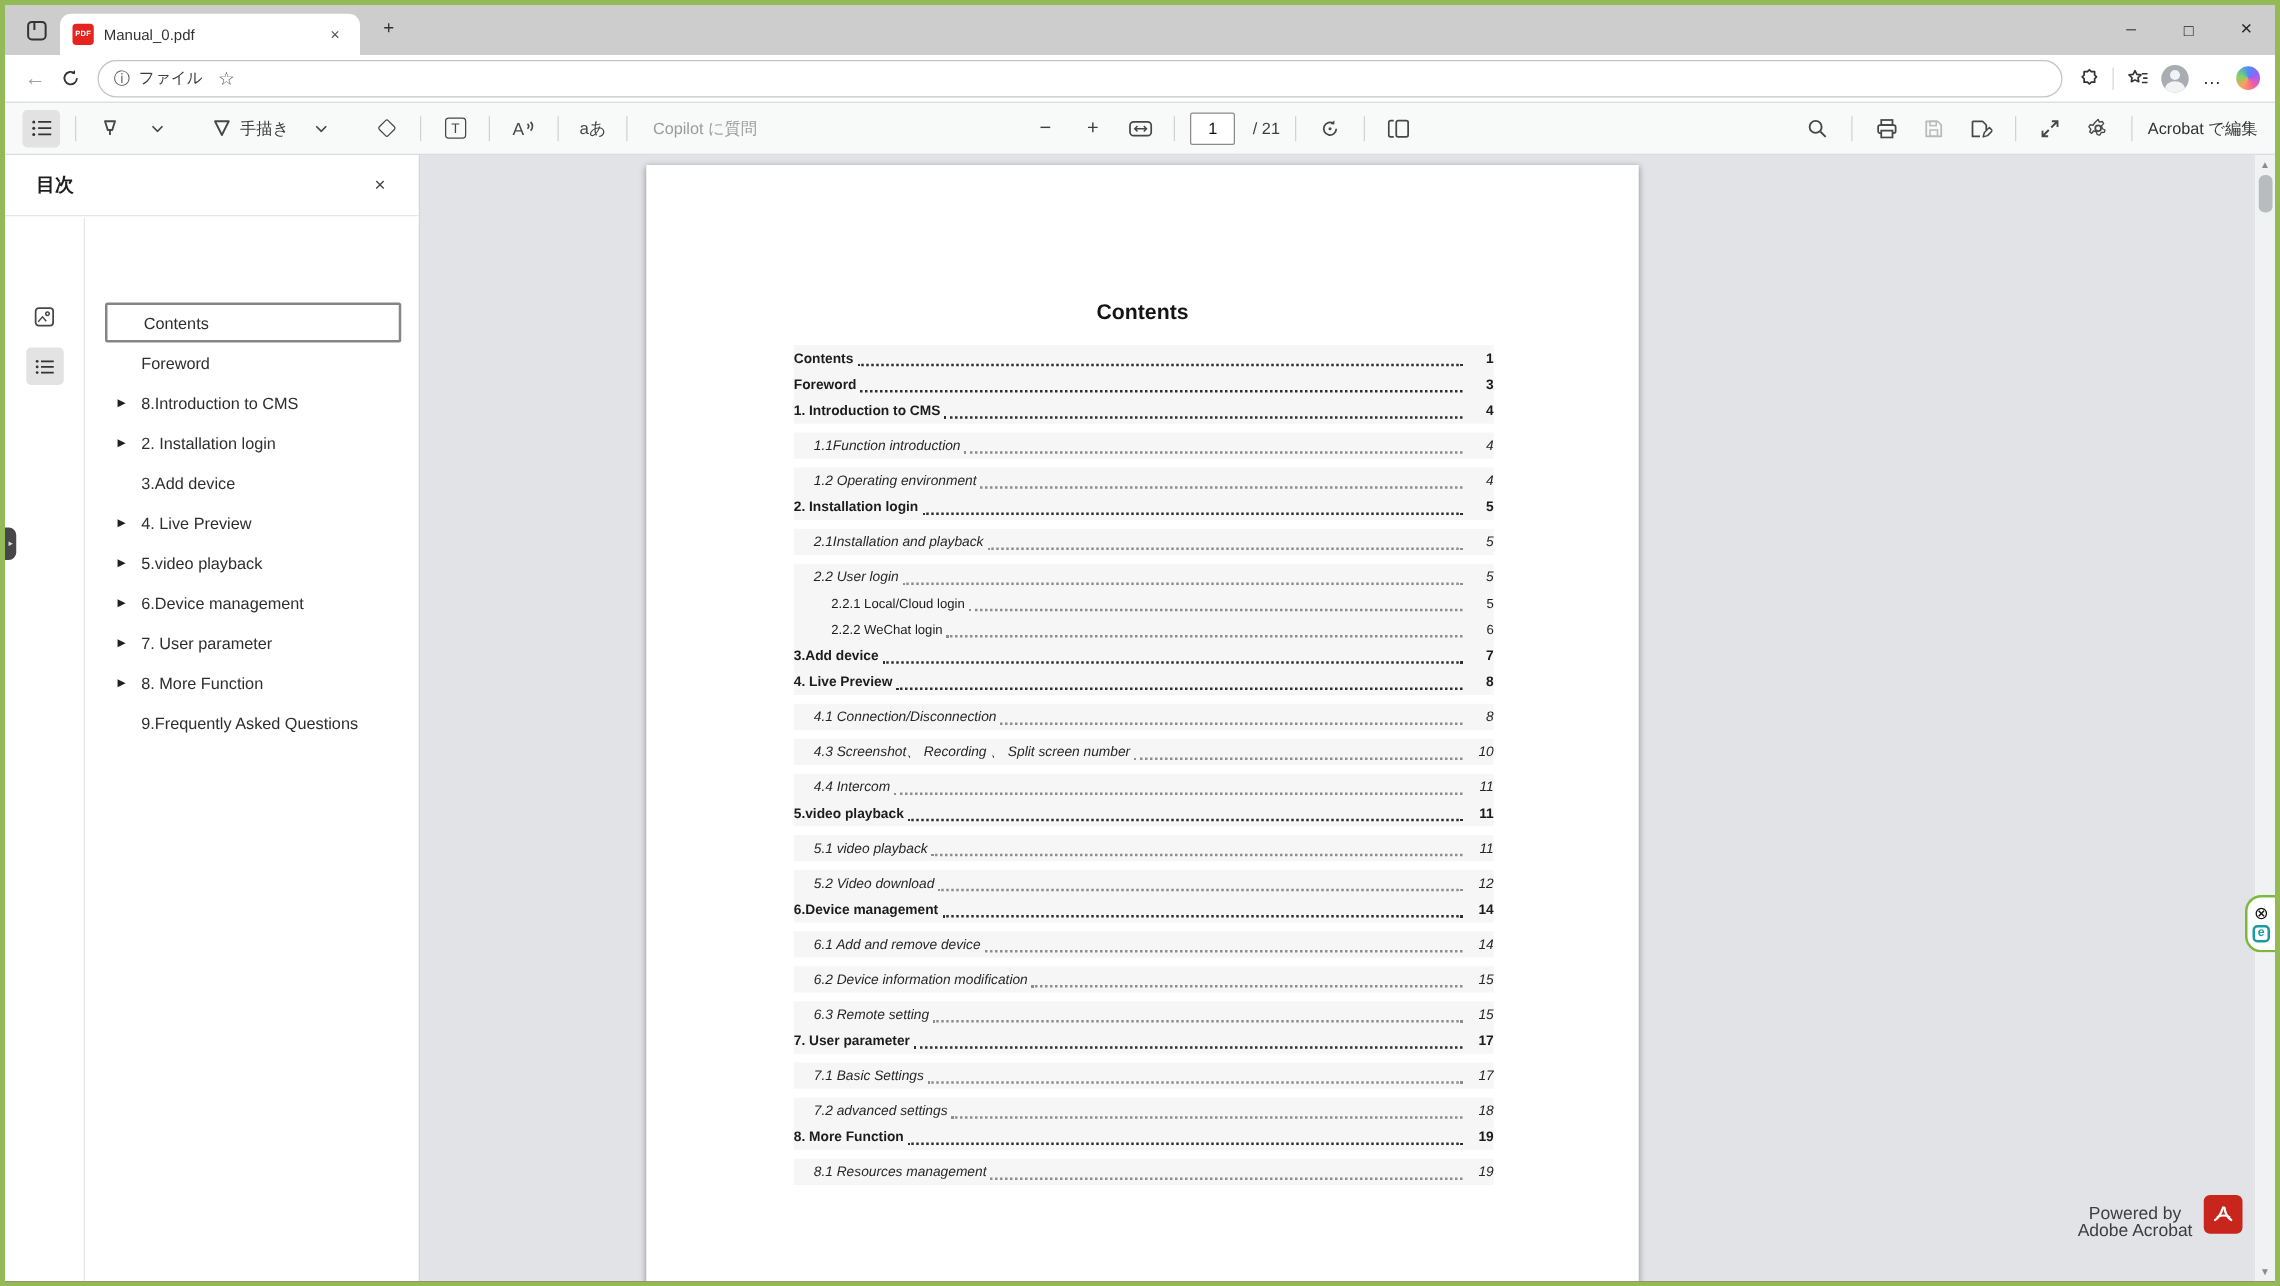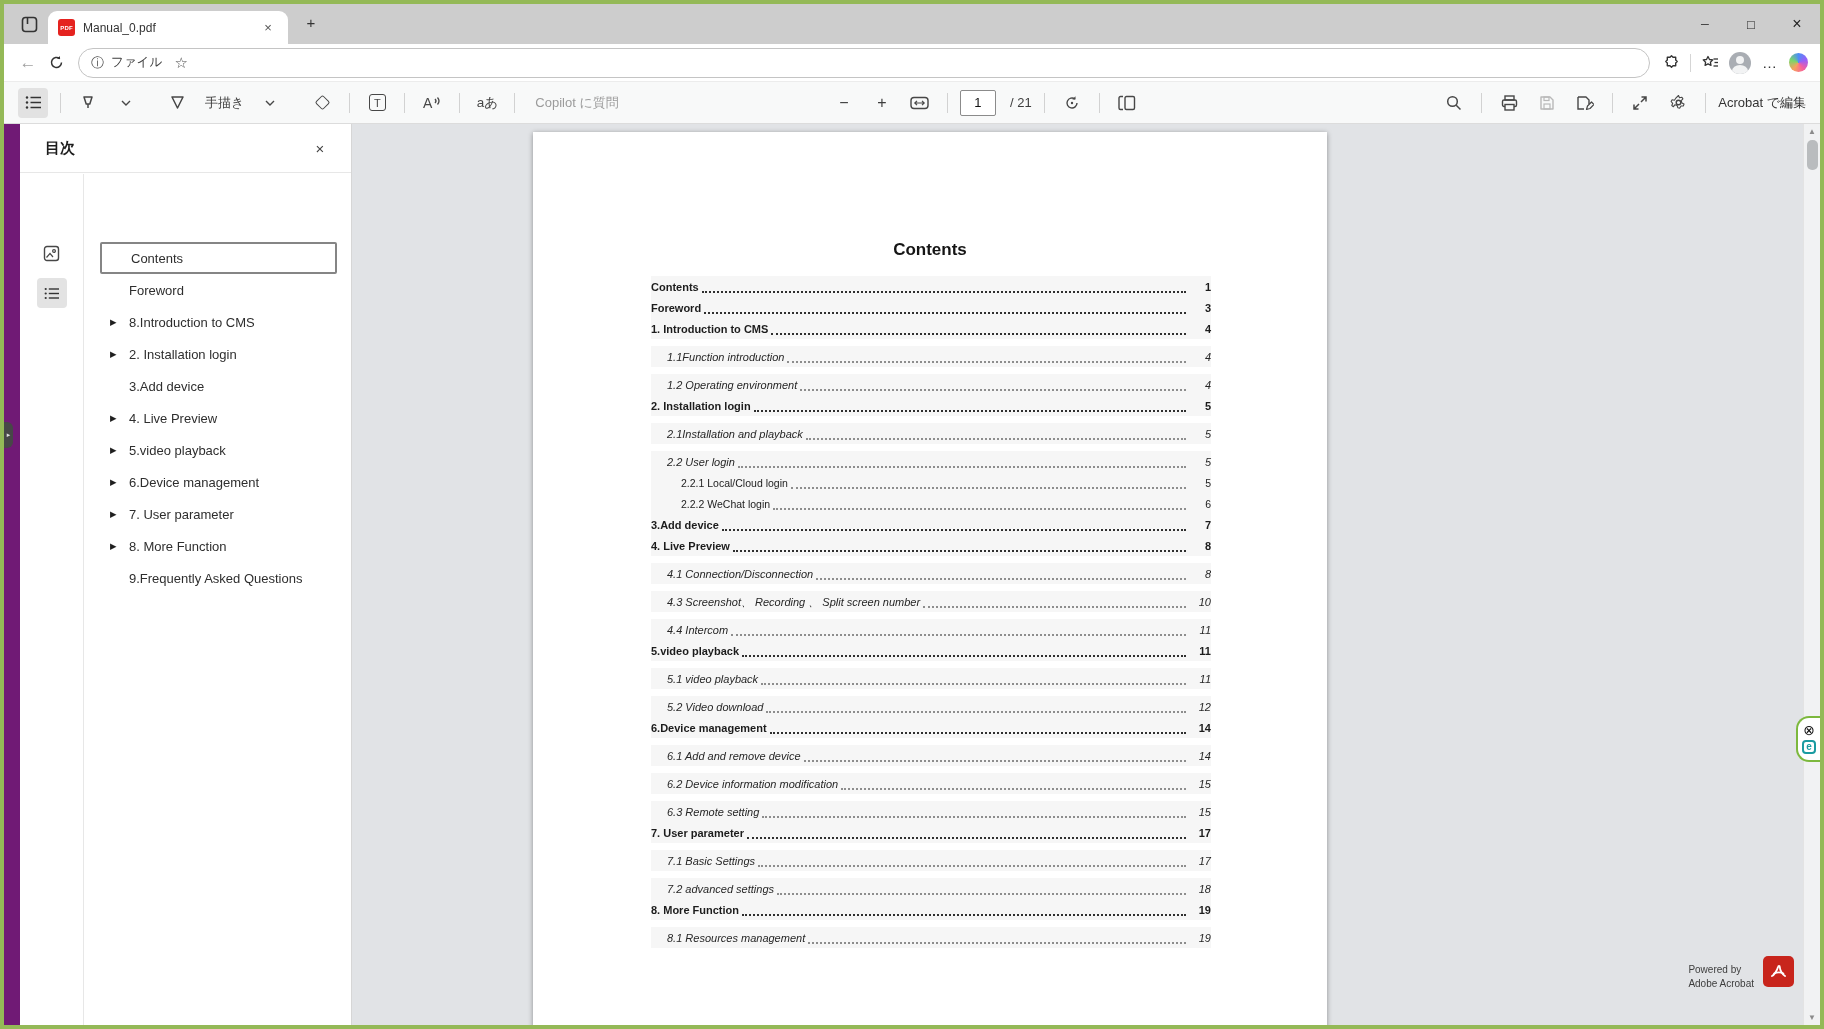--- a/index.html
+++ b/index.html
@@ -39,7 +39,7 @@
   .copilot-dot{width:19px;height:19px;border-radius:50%;background:conic-gradient(#4e8df6,#9b5ef7,#f75e9d,#f7a15e,#79d66a,#4e8df6);}
   
   .pdfbar{position:absolute;left:0;top:78px;right:0;height:42px;background:#f8f9f9;border-bottom:1px solid #dcdcdc;display:flex;align-items:center;padding:0 14px;gap:8px;font-size:13px;color:#3d3d3d;}
-  .tbtn{height:30px;min-width:30px;display:flex;align-items:center;justify-content:center;border-radius:4px;gap:20px;cursor:pointer;padding:0 3px;text-align:right;}
+  .tbtn{height:30px;min-width:30px;display:flex;align-items:center;justify-content:center;border-radius:4px;gap:7px;cursor:pointer;padding:0 3px;text-align:right;}
   .tbtn.active{background:#e2e2e2;}
   .tdiv{width:1px;height:20px;background:#d2d2d2;margin:0 4px;}
   .copilot-ask{color:#9b9b9b;margin-left:8px;white-space:nowrap;}

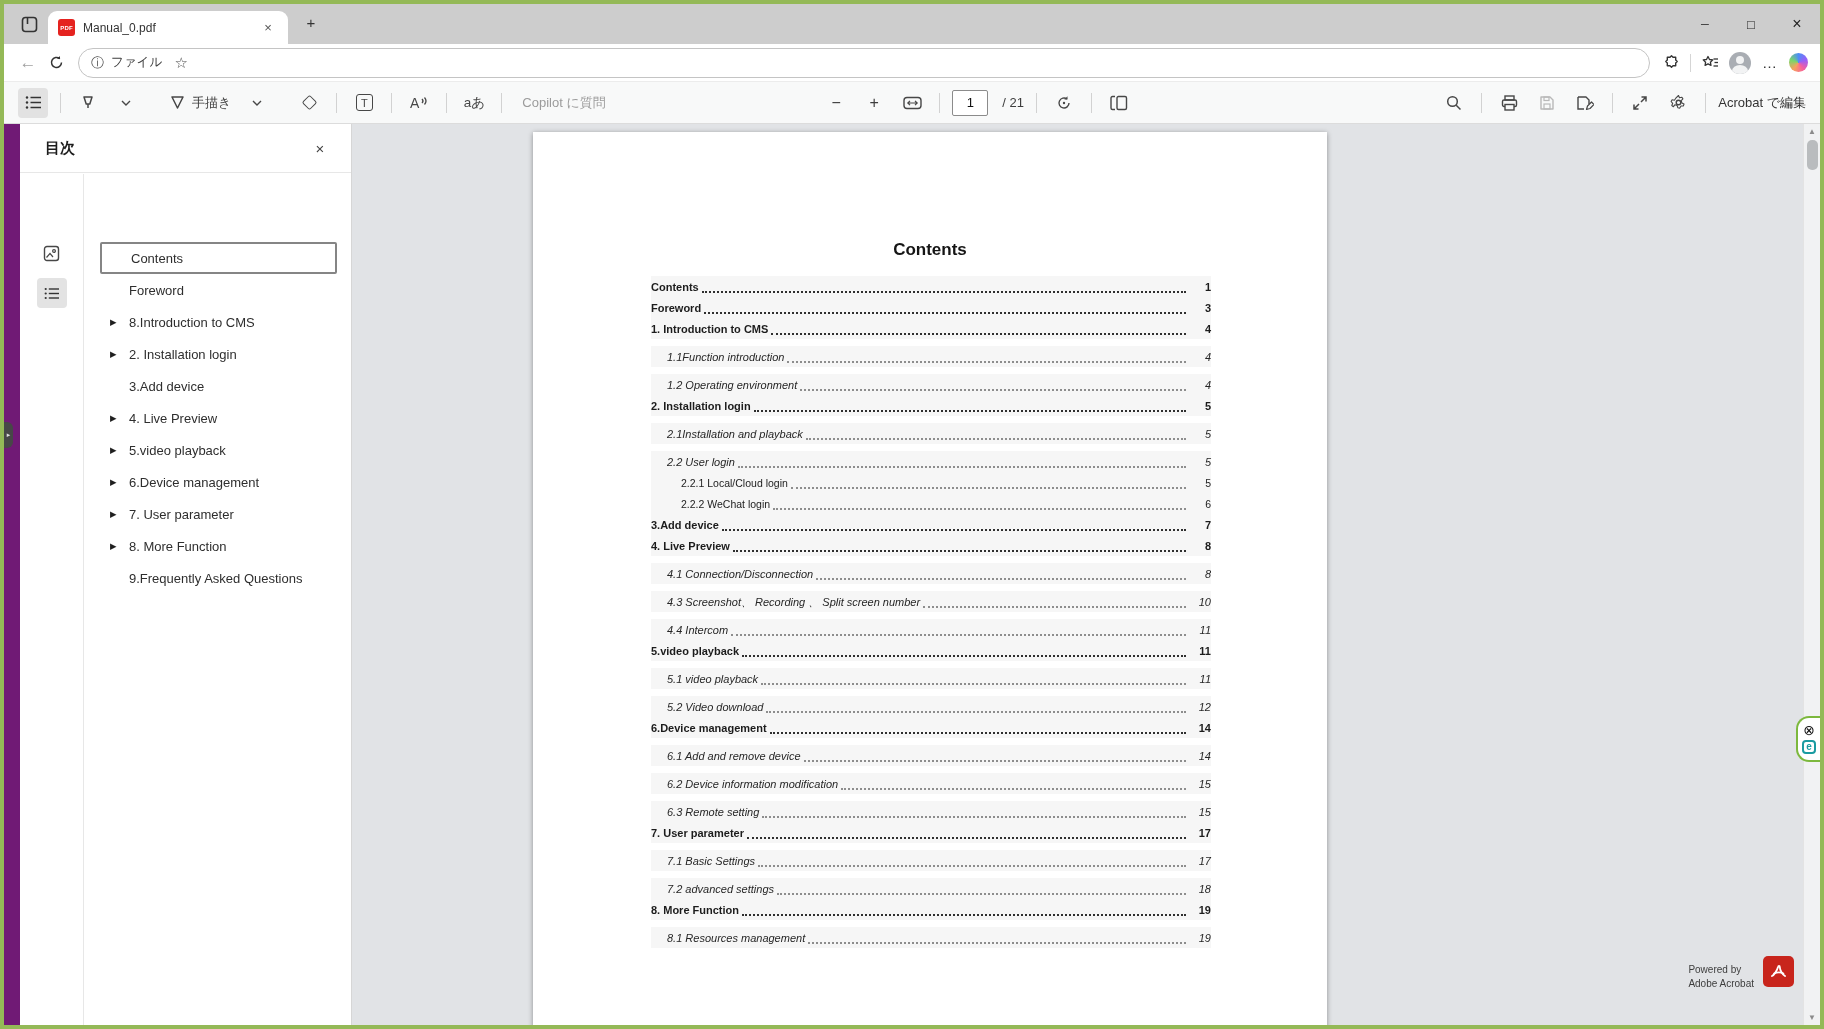--- a/index.html
+++ b/index.html
@@ -56,7 +56,7 @@
   
   .main{position:absolute;left:0;top:120px;right:0;bottom:0;display:flex;}
   
-  .sidebar{width:332px;background:#fff;border-right:1px solid #d6d6d6;position:relative;flex:none;margin-left:16px;}
+  .sidebar{width:332px;background:#fff;border-right:1px solid #d6d6d6;position:relative;flex:none;}
   .sb-header{height:49px;display:flex;align-items:center;padding:0 18px 0 25px;border-bottom:1px solid #e7e7e7;}
   .sb-title{font-size:15px;font-weight:700;color:#1d1d1d;}
   .sb-close{margin-left:auto;font-size:15px;color:#444;width:26px;height:26px;}

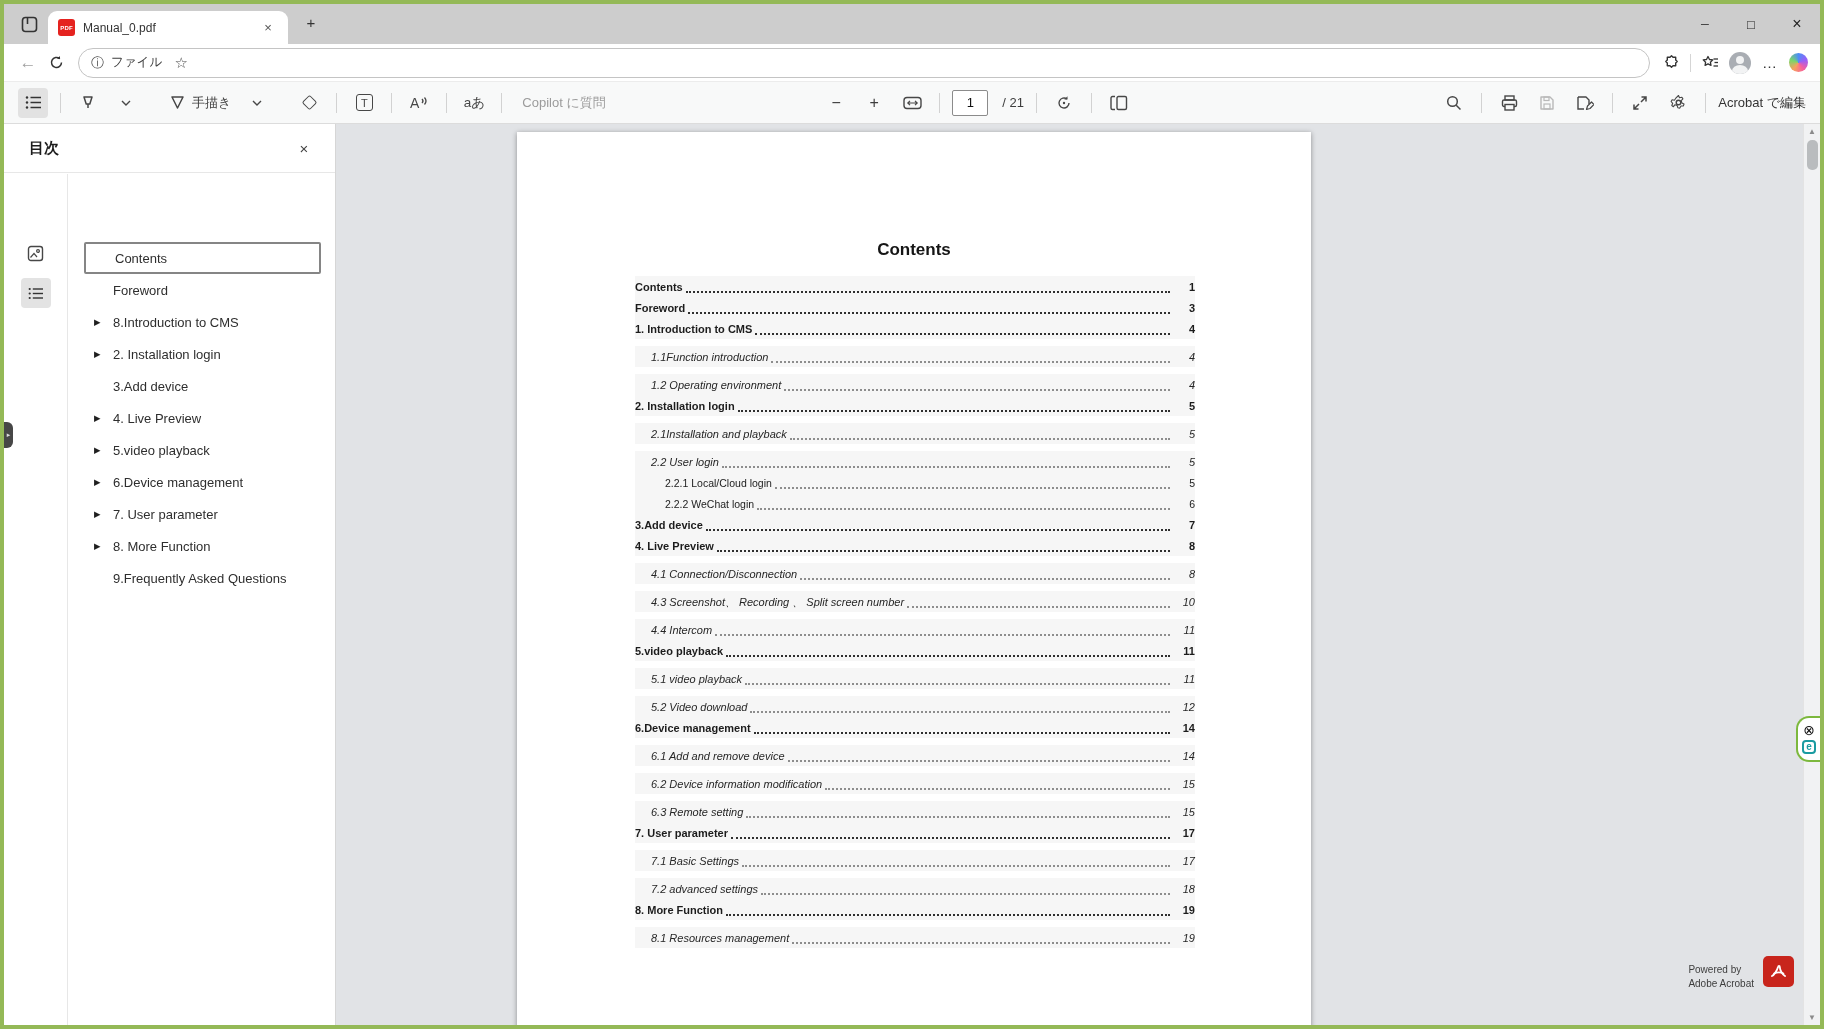--- a/index.html
+++ b/index.html
@@ -84,7 +84,7 @@
   .row.l3{padding-left:30px;font-size:10.5px;}
   
   .badge{position:absolute;right:26px;bottom:34px;display:flex;align-items:center;gap:9px;}
-  .badge-text{text-align:left;font-size:10px;color:#3d3d3d;line-height:14px;margin-top:12px;}
+  .badge-text{text-align:center;font-size:14px;color:#3d3d3d;line-height:14px;margin-top:12px;}
   .acrobat-logo{width:31px;height:31px;background:#c8251c;border-radius:5px;display:flex;align-items:center;justify-content:center;}
   
   .scrollbar{position:absolute;right:0;top:0;bottom:0;width:17px;background:#f1f2f3;border-left:1px solid #e3e3e3;}

